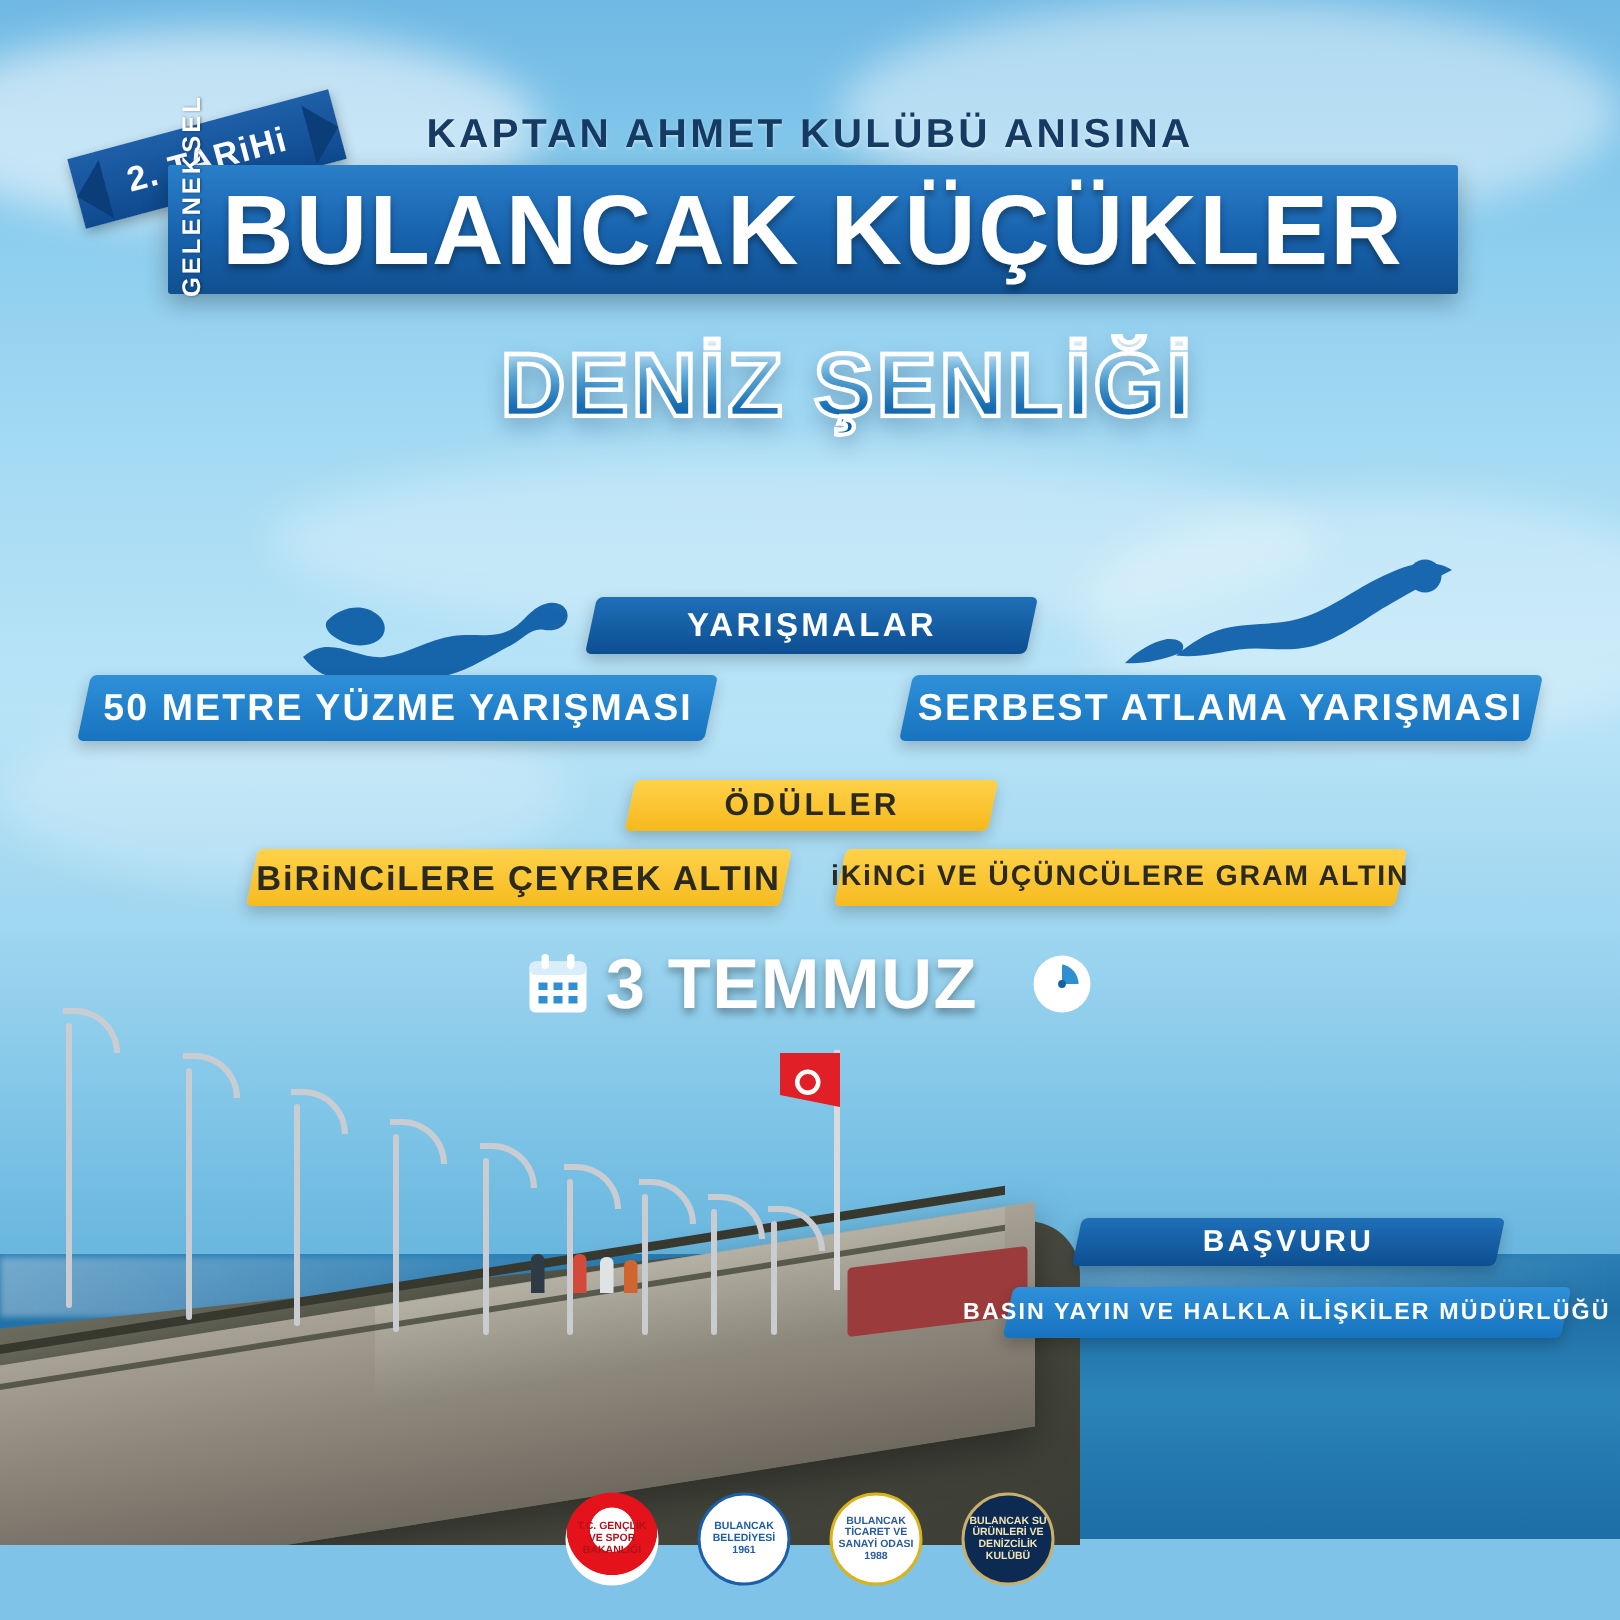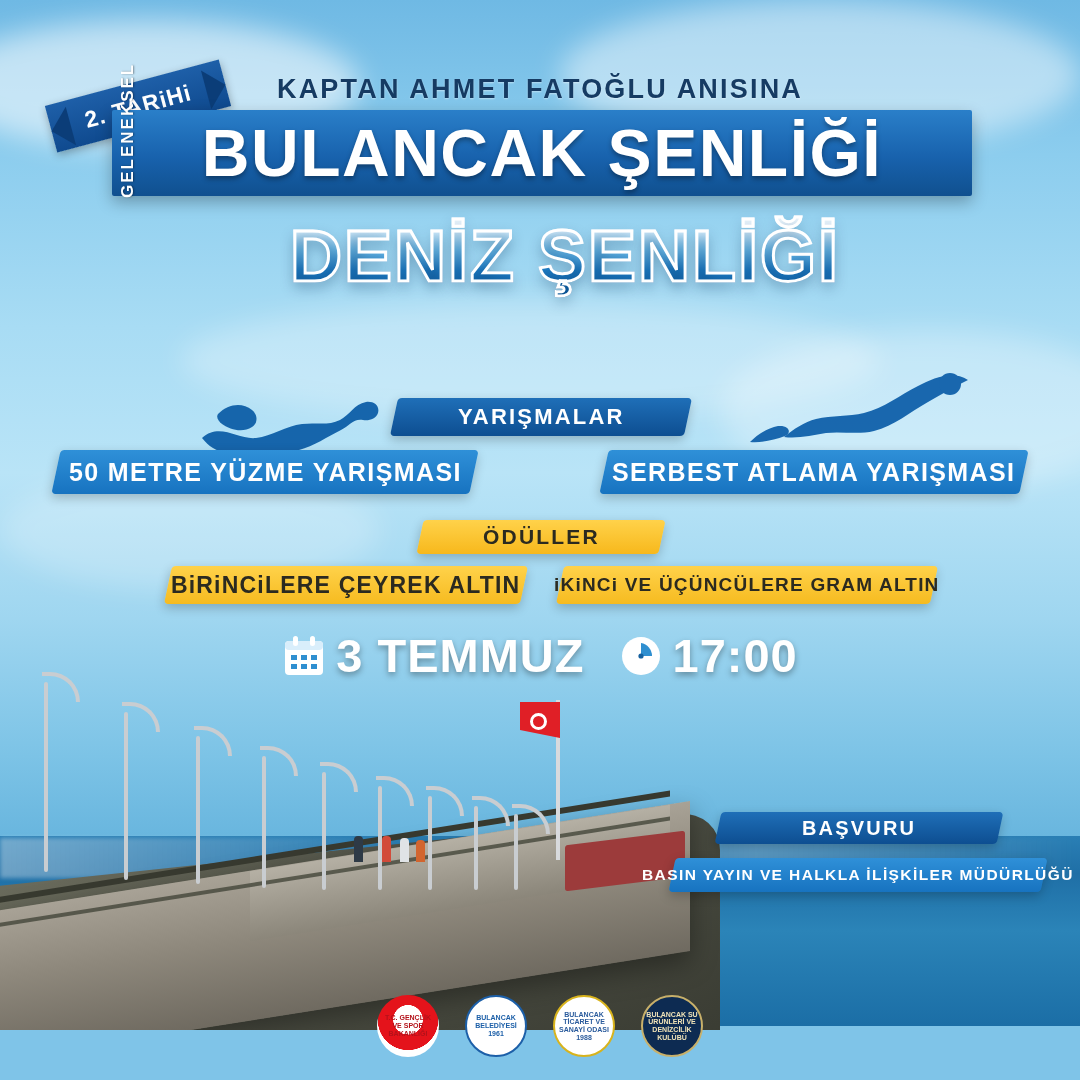--- a/index.html
+++ b/index.html
@@ -232,7 +232,7 @@
     <div class="person" style="left:416px;top:240px;height:22px;background:#d2652f;"></div>
   </div>
 
-  <div class="kicker">KAPTAN AHMET FATOĞLU ANISINA</div>
+  <div class="kicker">KAPTAN AHMET KULÜBÜ ANISINA</div>
 
   <div class="ribbon">
     <span>2. TARiHi</span>

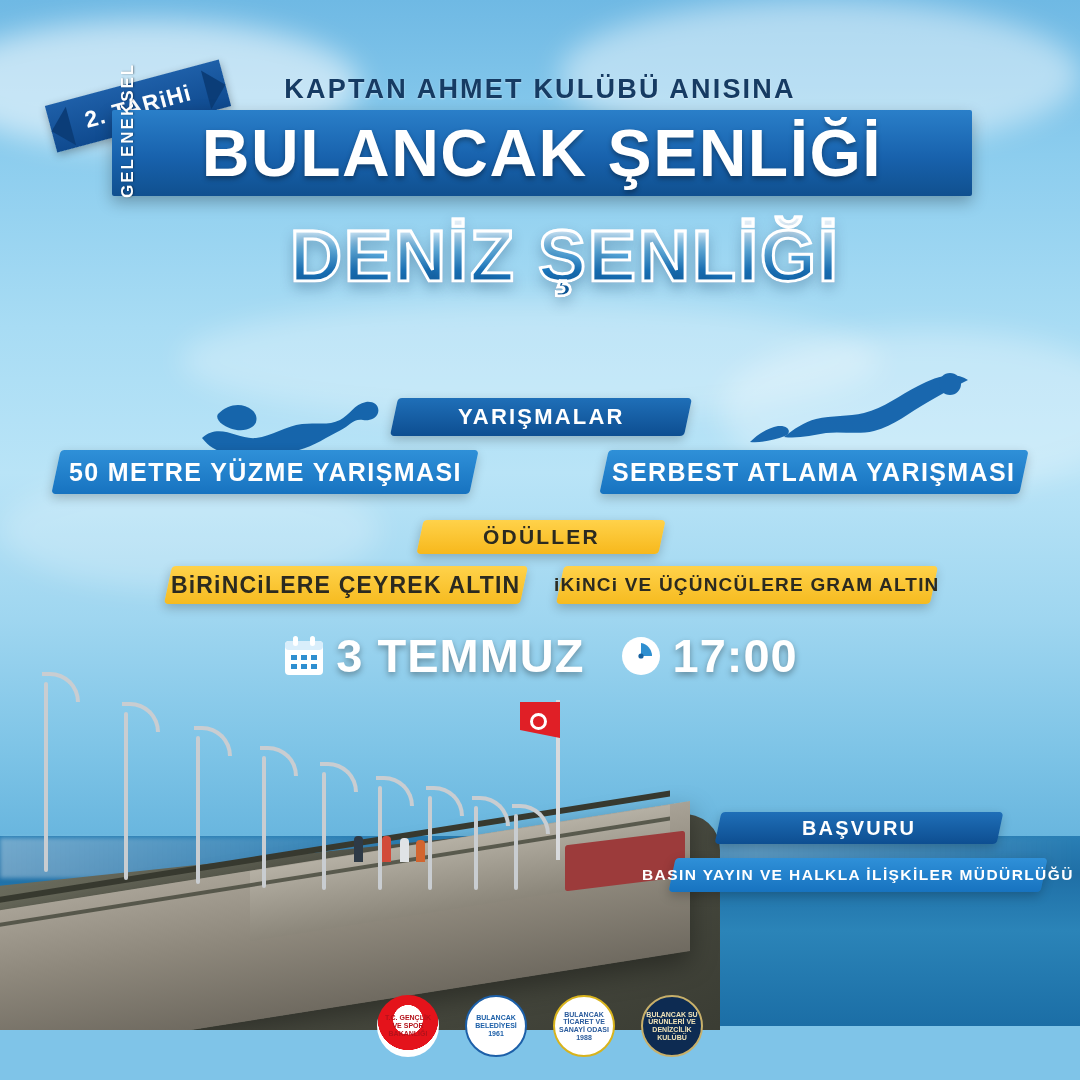--- a/index.html
+++ b/index.html
@@ -239,7 +239,7 @@
   </div>
 
   <div class="title-bar"></div>
-  <div class="title-main">BULANCAK ŞENLİĞİ</div>
+  <div class="title-main">BULANCAK KÜÇÜKLER</div>
 
   <div class="vert-label">GELENEKSEL</div>
   <div class="title-sub">DENİZ ŞENLİĞİ</div>

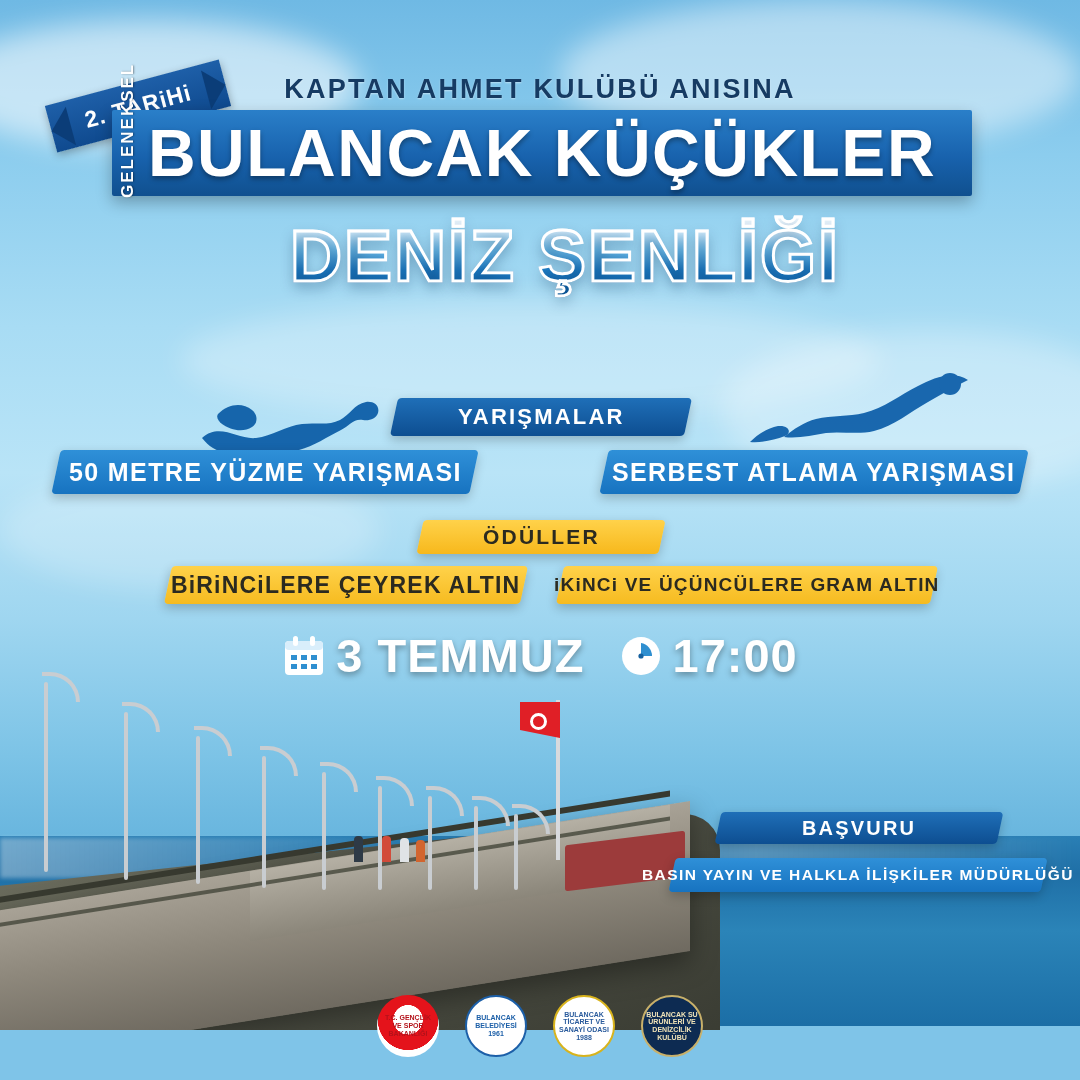--- a/index.html
+++ b/index.html
@@ -127,7 +127,7 @@
   .title-sub{
     position:absolute;left:150px;top:196px;width:830px;height:120px;
     display:flex;align-items:center;justify-content:center;
-    font-weight:bold;font-size:72px;letter-spacing:2px;
+    font-weight:bold;font-size:60px;letter-spacing:2px;
     background:linear-gradient(180deg,#ffffff 0%,#e8f6ff 26%,#6fc0ef 45%,#1f7fc9 62%,#0e5ea3 80%,#0a4a85 100%);
     -webkit-background-clip:text;background-clip:text;color:transparent;
     -webkit-text-stroke:3px #ffffff;

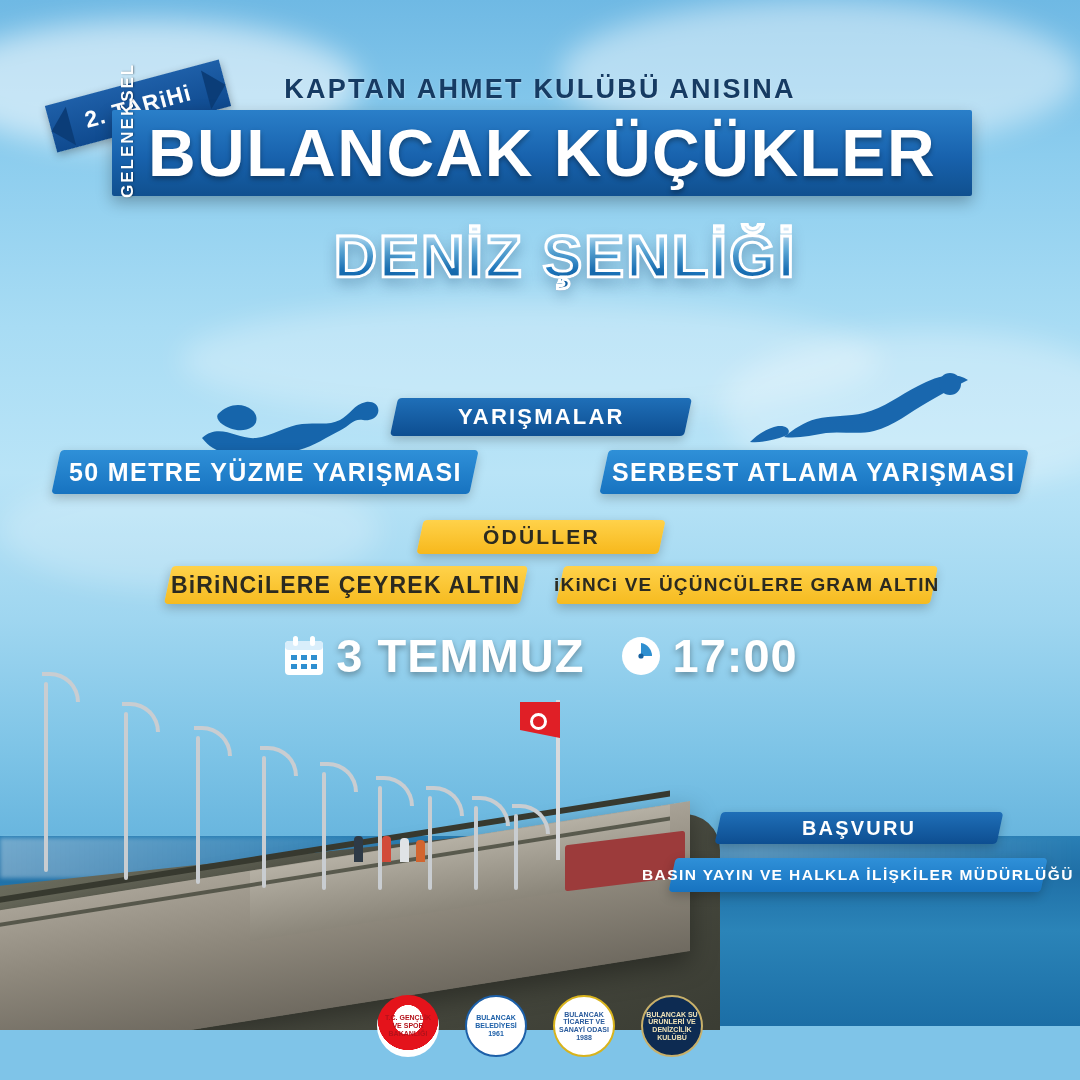--- a/index.html
+++ b/index.html
@@ -303,7 +303,6 @@
         <path d="M22 22 L22 9 A13 13 0 0 1 33 22 Z" fill="#2f8fd0"></path>
         <circle cx="22" cy="22" r="2.6" fill="#16619f"></circle>
       </svg>
-      <span>17:00</span>
     </div>
   </div>
 

